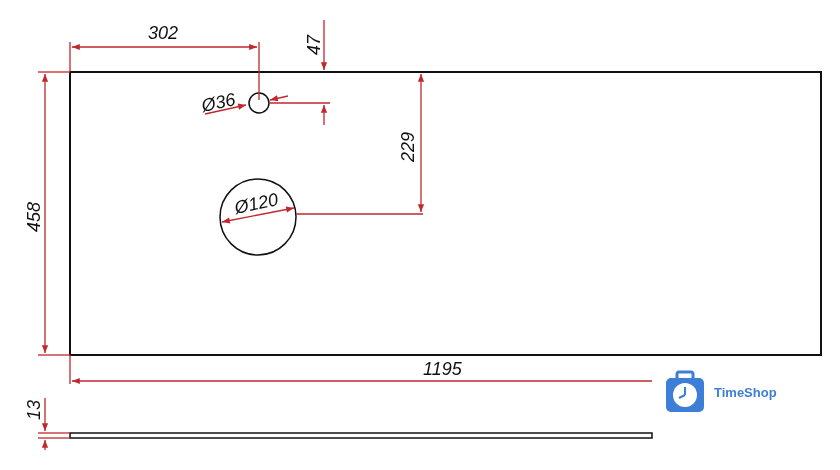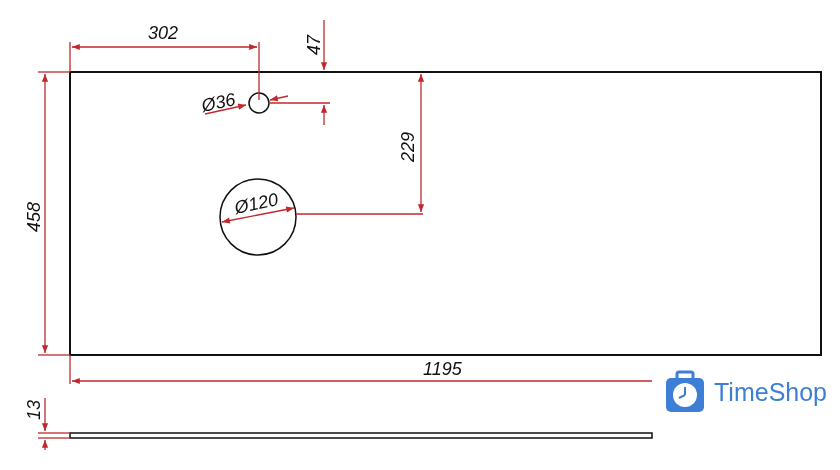--- a/index.html
+++ b/index.html
@@ -7,7 +7,7 @@
   svg{position:absolute;left:0;top:0;}
   .dim{fill:#111;font-style:italic;font-size:18px;font-family:"Liberation Sans",sans-serif;}
   .logo{position:absolute;left:662px;top:370px;display:flex;align-items:center;}
-  .logo-text{color:#3d7fd6;font-weight:normal;font-size:25px;margin-left:4px;font-family:"Liberation Sans",sans-serif;}
+  .logo-text{color:#3d7fd6;font-weight:bold;font-size:13px;margin-left:4px;font-family:"Liberation Sans",sans-serif;}
 </style>
 </head>
 <body>

